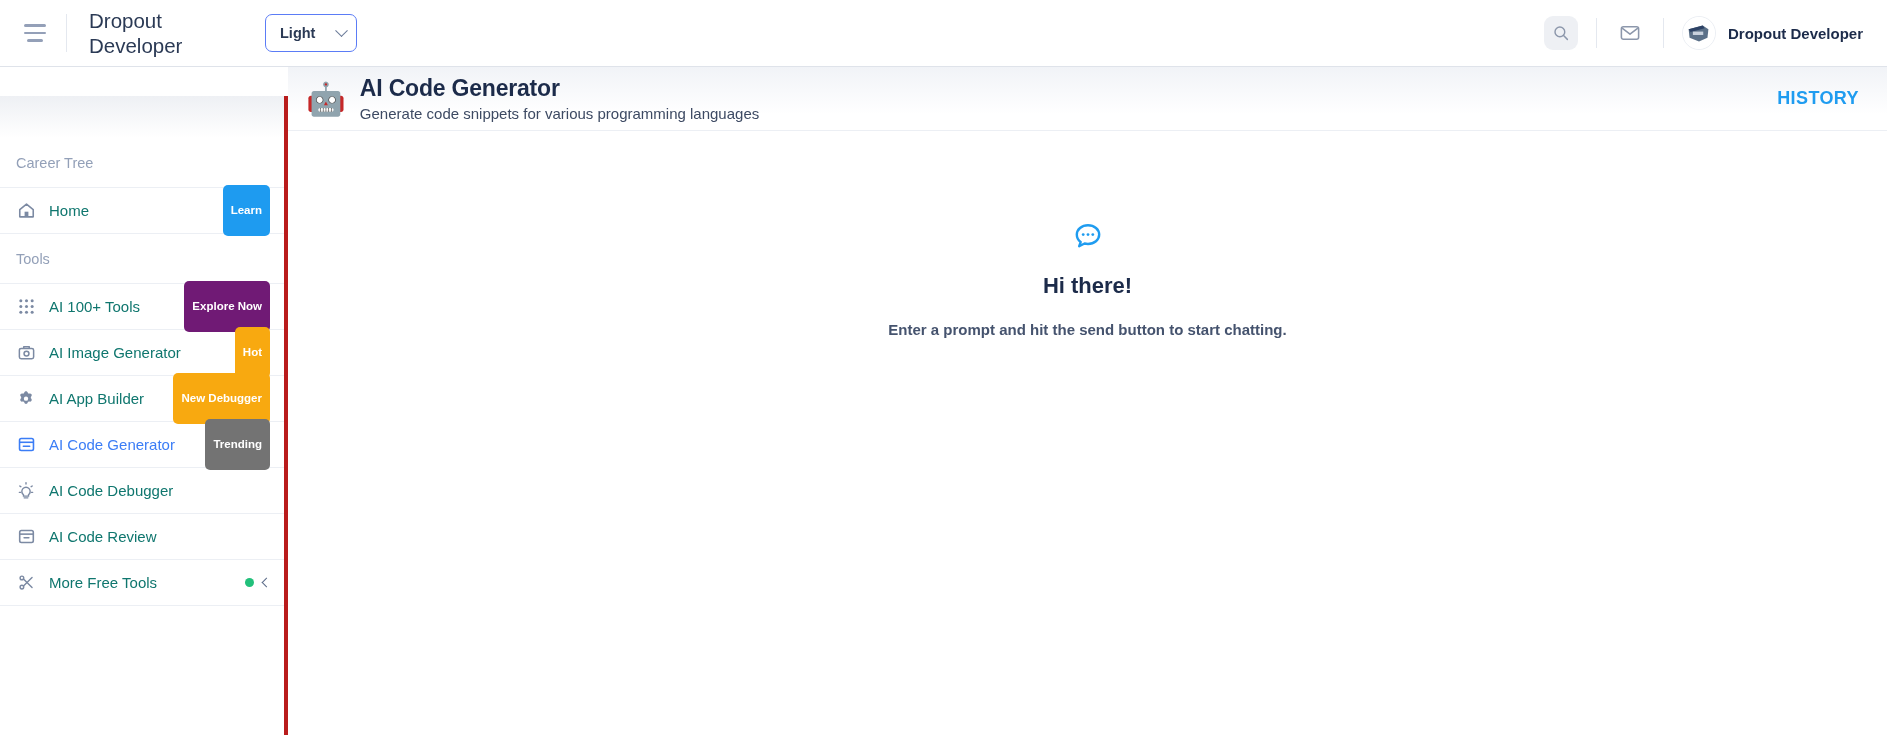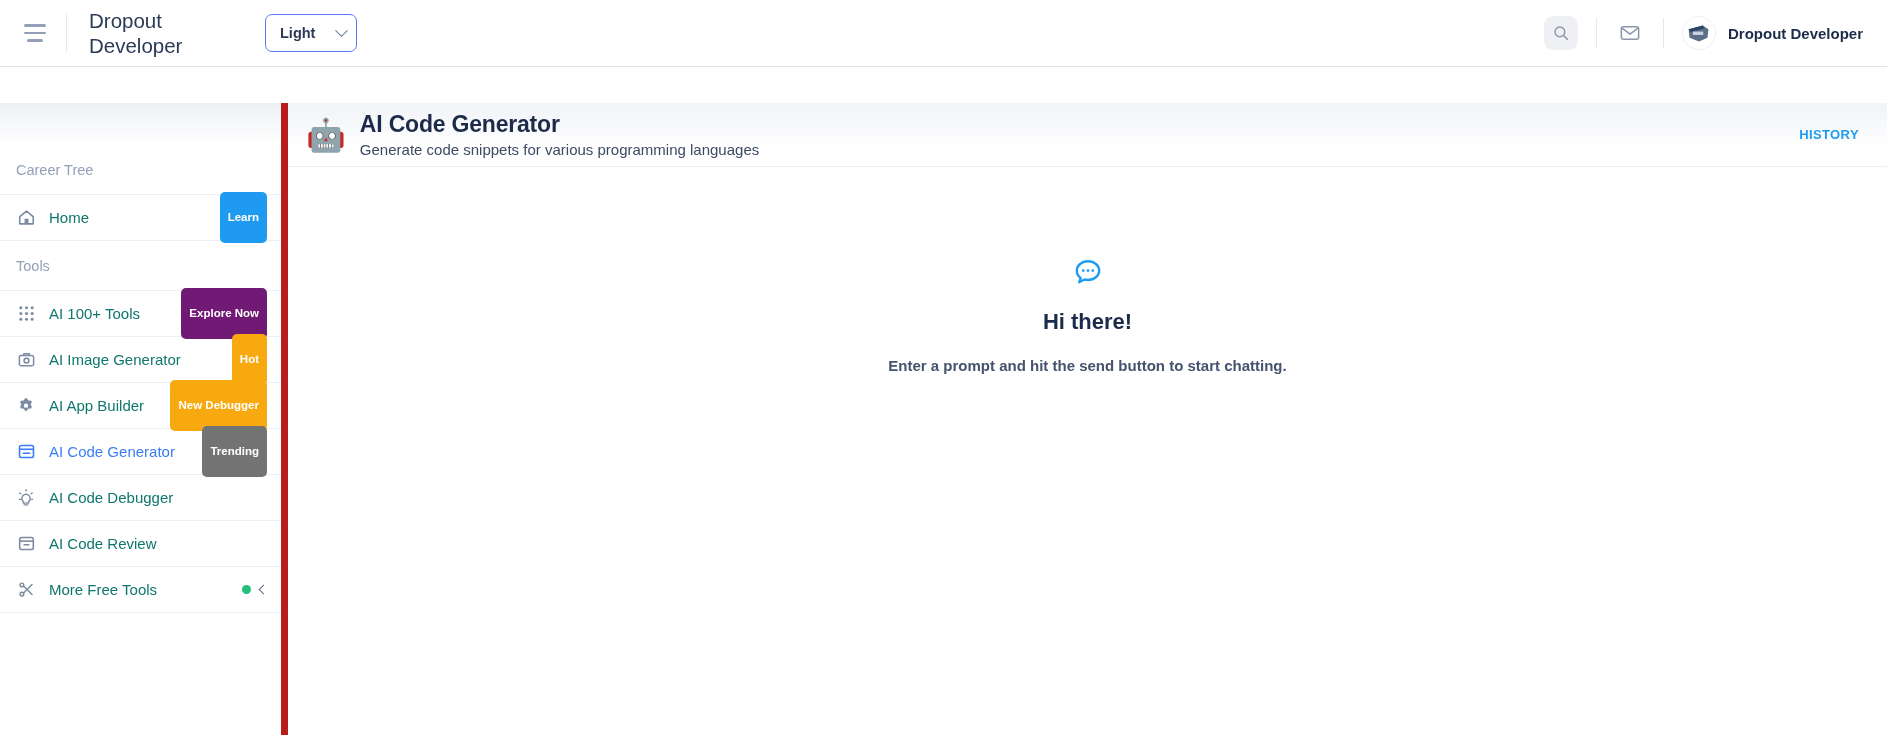--- a/index.html
+++ b/index.html
@@ -13,7 +13,7 @@
     color: #1f2a44;
   }
 
-  .app { width: 1887px; height: 735px; display: flex; flex-direction: column; gap: 36px; }
+  .app { width: 1887px; height: 735px; display: flex; flex-direction: column; }
 
   
   .topbar {

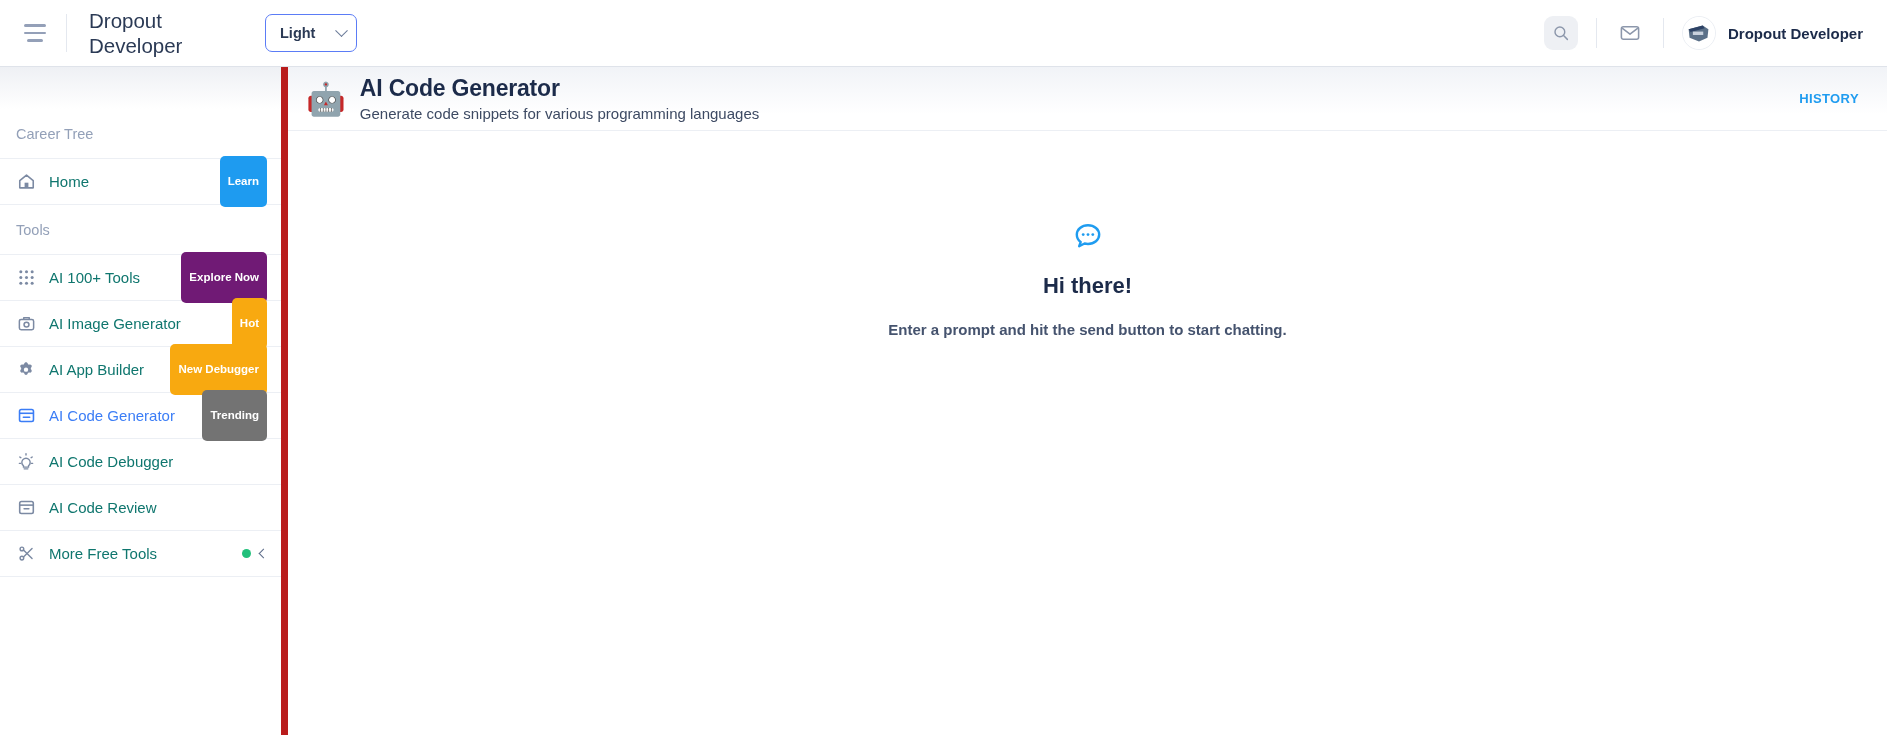--- a/index.html
+++ b/index.html
@@ -167,7 +167,7 @@
   .tool-sub { font-size: 15px; color: #3d4a63; }
   .history-link {
     margin-left: auto;
-    font-size: 13px; font-weight: 700; color: #1f9cf0;
+    font-size: 18px; font-weight: 700; color: #1f9cf0;
     letter-spacing: 0.4px; cursor: pointer; text-align: center;
   }
 

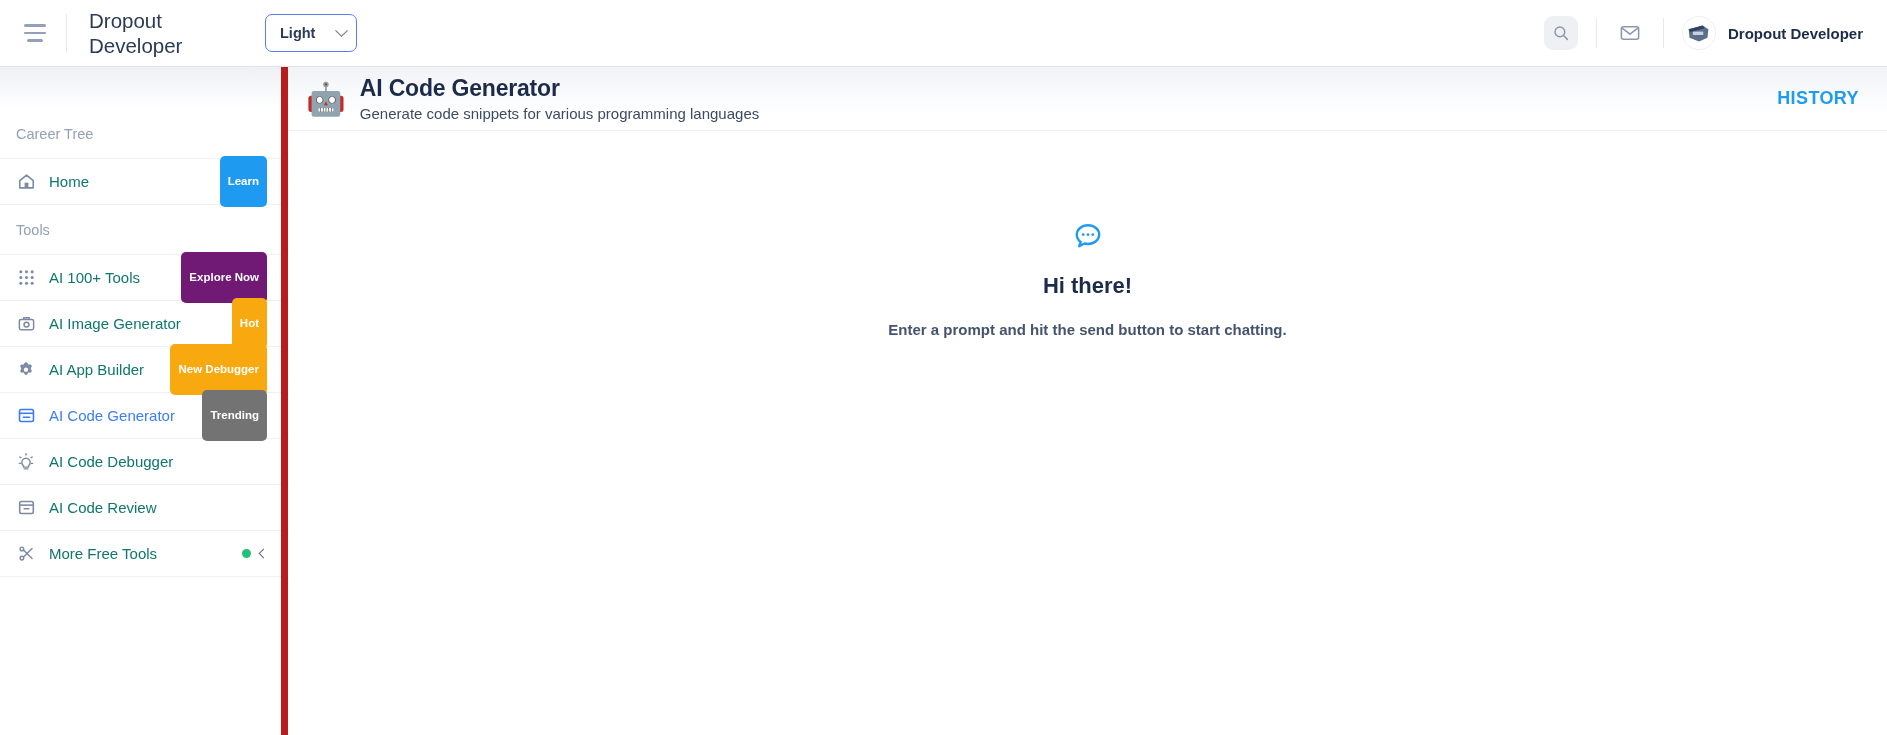--- a/index.html
+++ b/index.html
@@ -101,9 +101,10 @@
     width: 288px;
     flex: 0 0 288px;
     background: #ffffff;
-    border-right: 7px solid #b91c1c;
+    border-right: 4px solid #b91c1c;
     display: flex; flex-direction: column;
     overflow: hidden;
+    margin-top: 29px;
   }
   .sb-gradient { height: 42px; background: linear-gradient(180deg,#eef0f4 0%, #ffffff 100%); }
 

